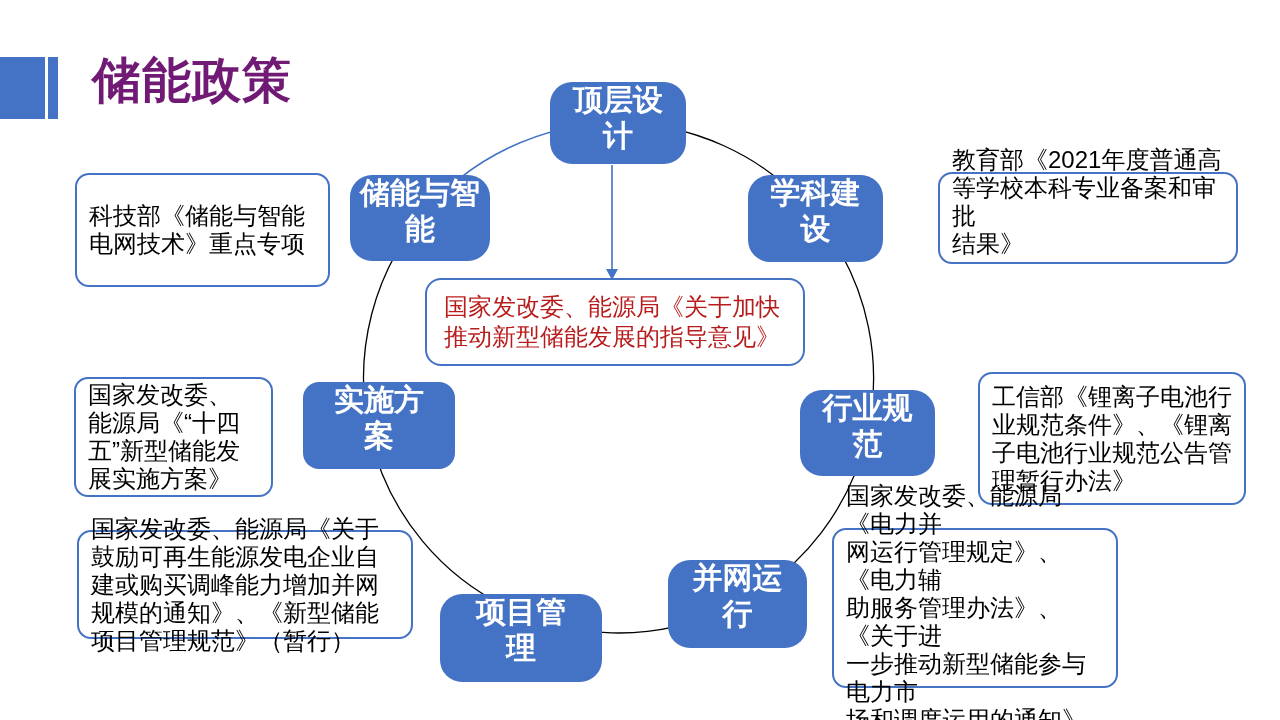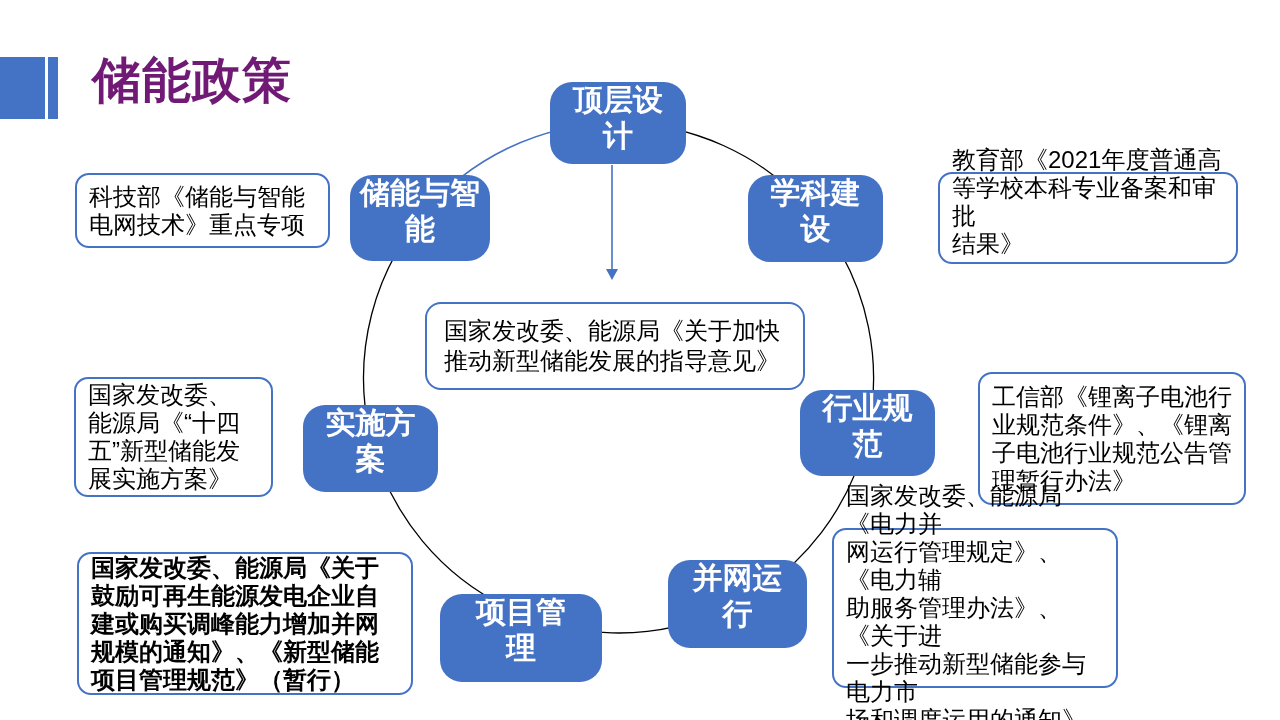--- a/index.html
+++ b/index.html
@@ -90,7 +90,7 @@
 推动新型储能发展的指导意见》</span>
 </div>
 
-<div class="callout" style="left:75px;top:173px;width:255px;height:75px;">
+<div class="callout" style="left:75px;top:173px;width:255px;height:114px;">
   <span>科技部《储能与智能
 电网技术》重点专项</span>
 </div>

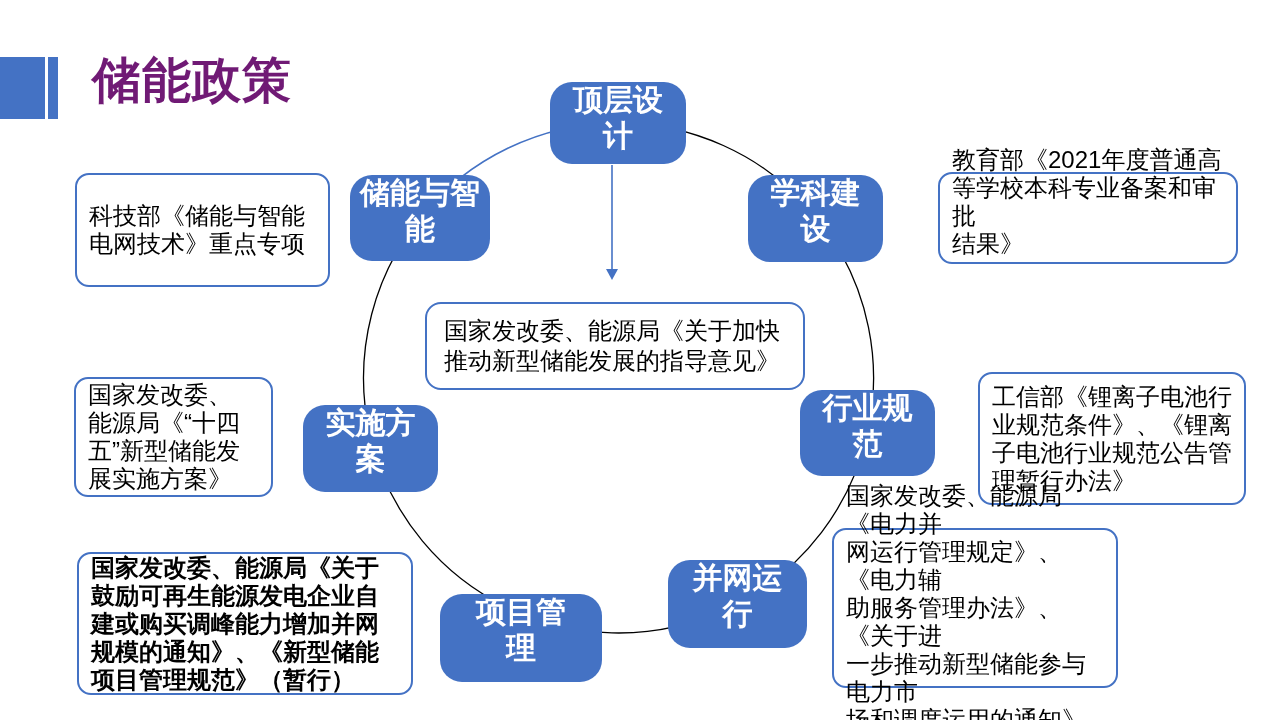--- a/index.html
+++ b/index.html
@@ -32,9 +32,9 @@
   }
   .center-note{
     position:absolute;z-index:2;background:#ffffff;border:2px solid #4472C4;
-    border-radius:16px;color:#000000;font-size:24px;line-height:30px;
+    border-radius:16px;color:#b91c1c;font-size:24px;line-height:30px;
     white-space:pre-line;display:flex;align-items:center;
-    padding:0 17px;box-sizing:border-box;margin-top:24px;
+    padding:0 17px;box-sizing:border-box;
   }
 </style>
 </head>

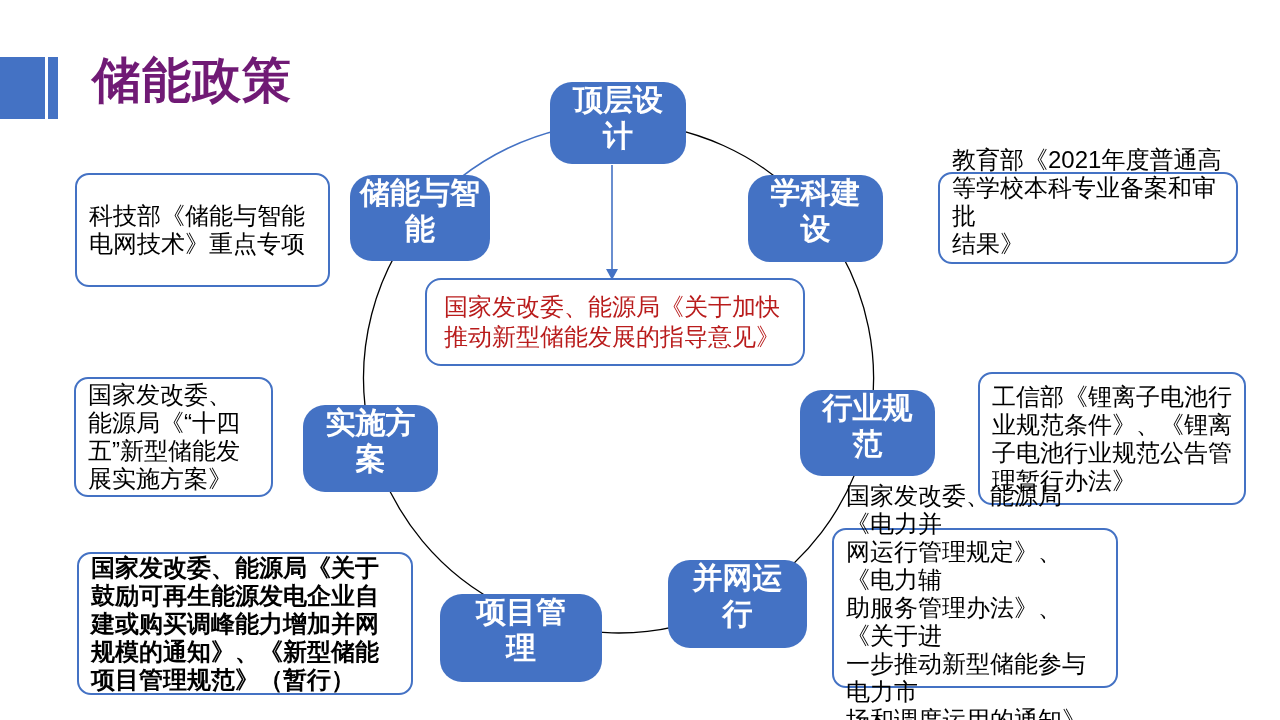--- a/index.html
+++ b/index.html
@@ -65,7 +65,7 @@
 设</span>
 </div>
 
-<div class="node" style="left:303px;top:405px;width:135px;height:87px;">
+<div class="node" style="left:303px;top:382px;width:152px;height:87px;border-radius:16px;">
   <span>实施方
 案</span>
 </div>

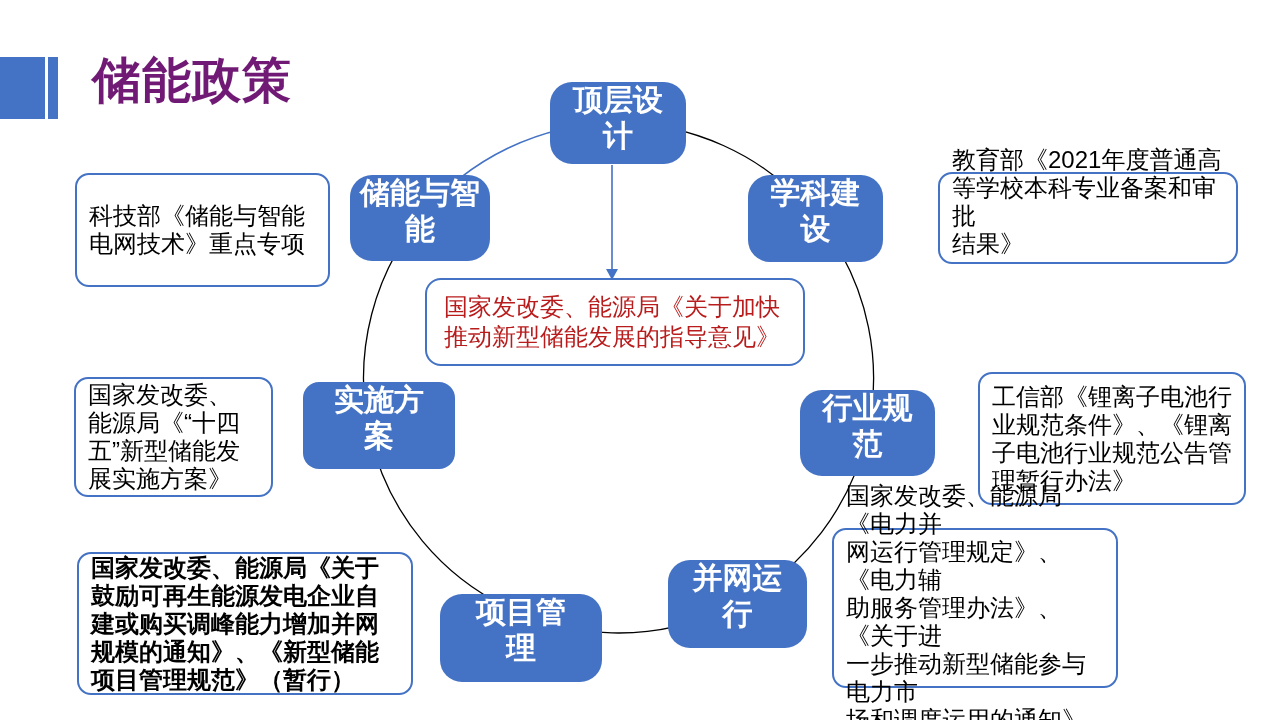--- a/index.html
+++ b/index.html
@@ -115,7 +115,7 @@
 理暂行办法》</span>
 </div>
 
-<div class="callout" style="left:77px;top:552px;width:336px;height:143px;font-weight:bold;">
+<div class="callout" style="left:77px;top:530px;width:336px;height:109px;">
   <span>国家发改委、能源局《关于
 鼓励可再生能源发电企业自
 建或购买调峰能力增加并网

